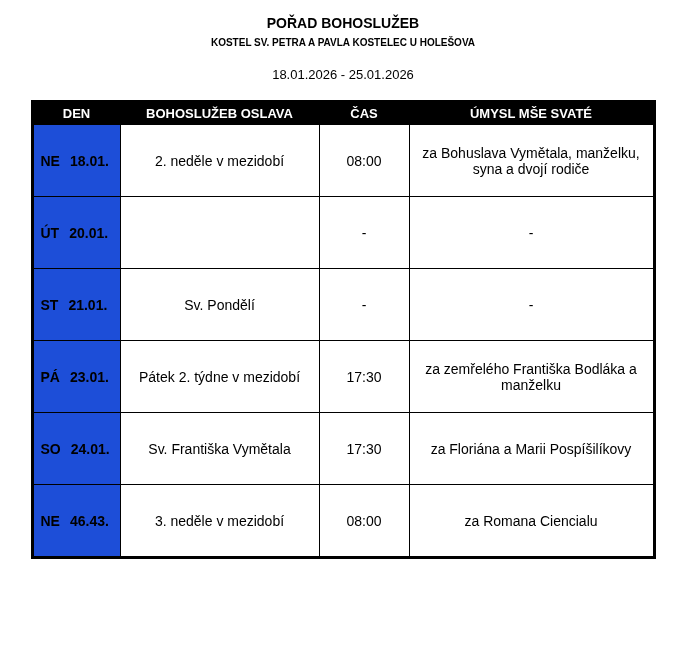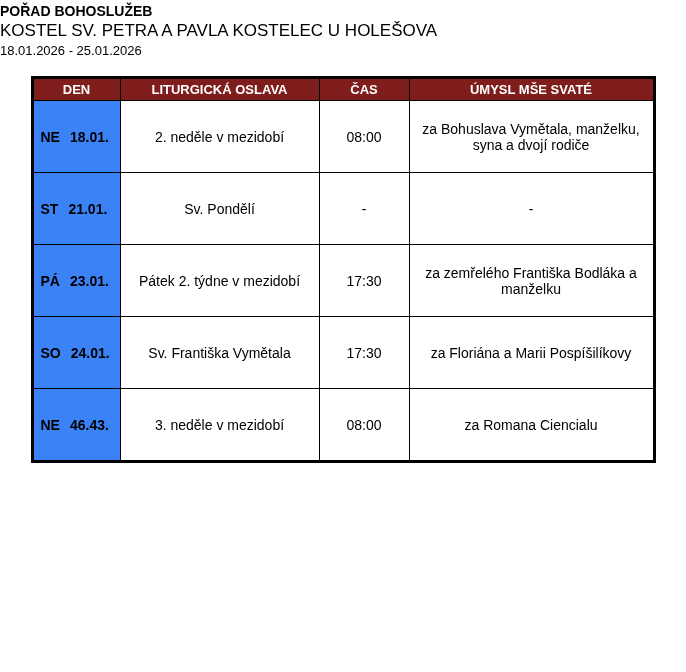--- a/index.html
+++ b/index.html
@@ -15,7 +15,8 @@
     overflow: hidden;
   }
   .doc-header {
-    padding-top: 1px;
+    text-align: center;
+    padding-top: 13px;
   }
   .doc-title {
     font-size: 14px;

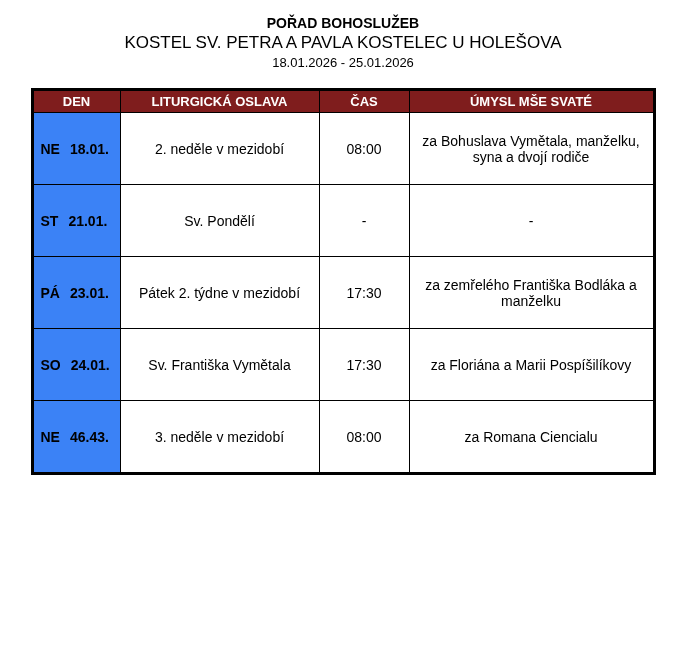--- a/index.html
+++ b/index.html
@@ -24,8 +24,8 @@
     line-height: 20px;
   }
   .doc-subtitle {
-    font-size: 17px;
-    font-weight: normal;
+    font-size: 10px;
+    font-weight: bold;
     line-height: 20px;
   }
   .doc-daterange {

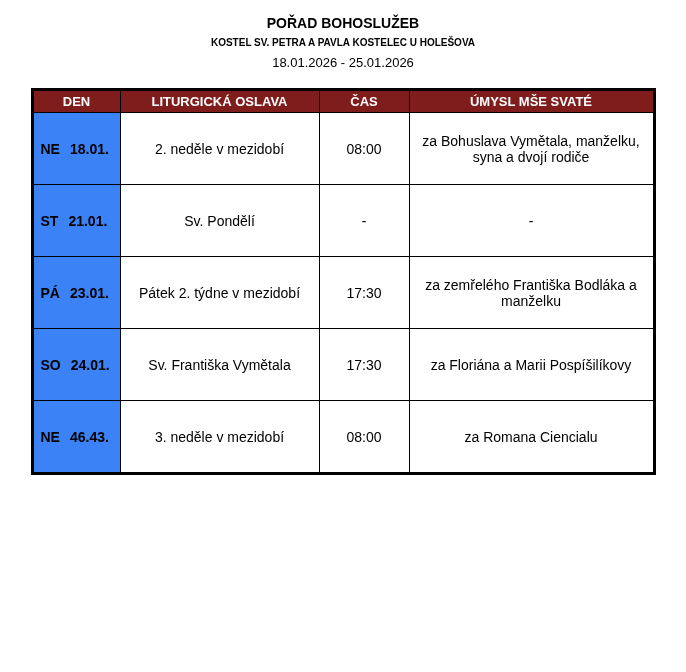--- a/index.html
+++ b/index.html
@@ -31,6 +31,7 @@
   .doc-daterange {
     font-size: 13px;
     line-height: 20px;
+    margin-top: 12px;
   }
   table.schedule {
     border-collapse: collapse;

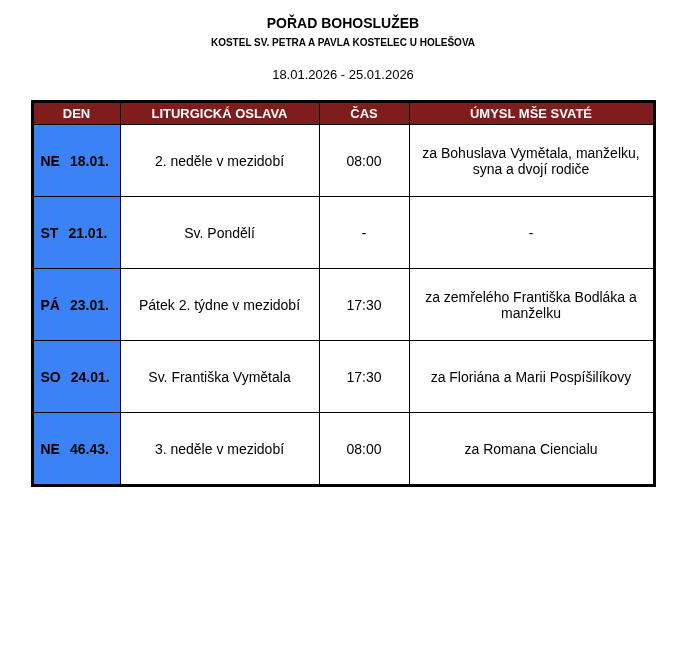--- a/index.html
+++ b/index.html
@@ -41,7 +41,7 @@
     border: 3px solid #000000;
   }
   .schedule th {
-    background: #7f1d1d;
+    background: #000000;
     color: #ffffff;
     border: 1px solid #000000;
     font-size: 13px;

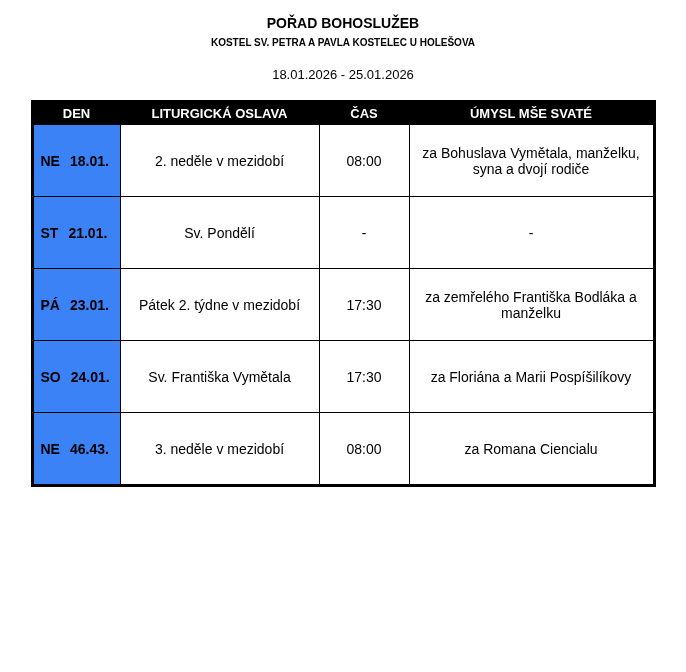--- a/index.html
+++ b/index.html
@@ -88,7 +88,7 @@
   <thead>
     <tr>
       <th>DEN</th>
-      <th>LITURGICKÁ OSLAVA</th>
+      <th>BOHOSLUŽEB OSLAVA</th>
       <th>ČAS</th>
       <th>ÚMYSL MŠE SVATÉ</th>
     </tr>

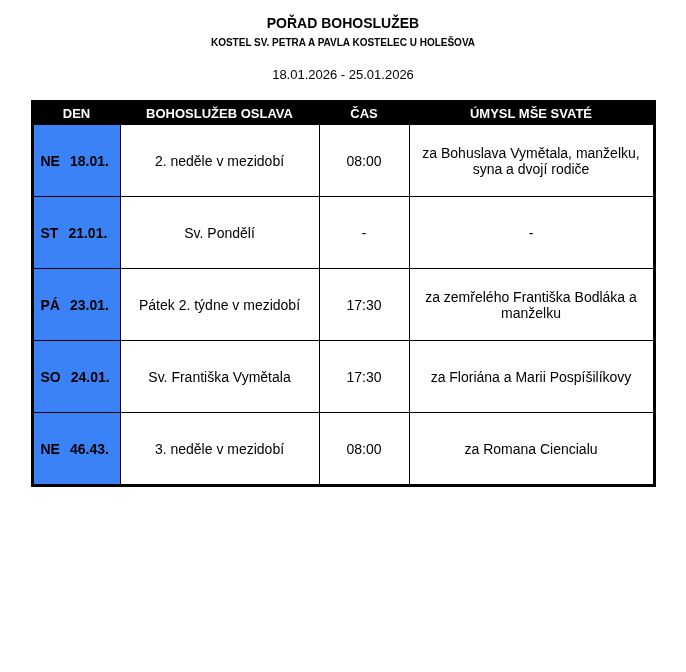--- a/index.html
+++ b/index.html
@@ -60,7 +60,7 @@
     word-wrap: break-word;
   }
   .schedule td.day-cell {
-    background: #3b82f6;
+    background: #1d4ed8;
     text-align: left;
     font-weight: bold;
     padding: 2px 3px 2px 7px;

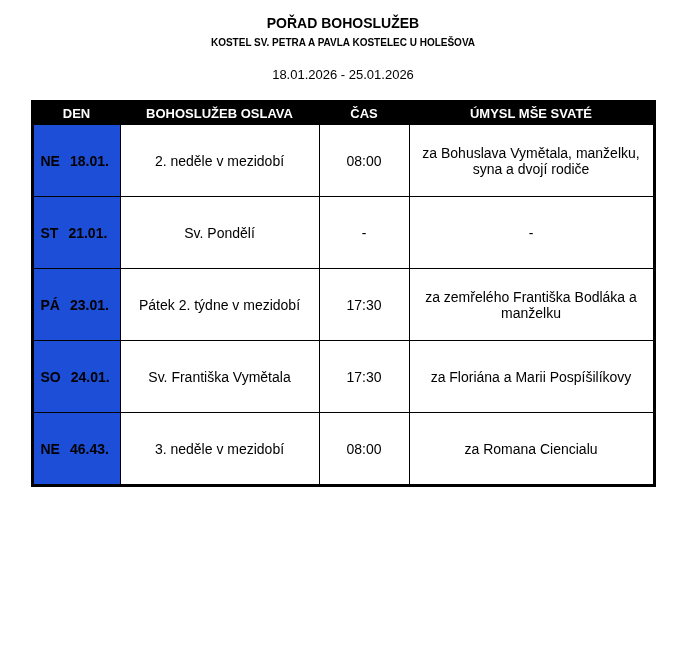--- a/index.html
+++ b/index.html
@@ -102,6 +102,12 @@
   </tr>
 
 
+  <tr>
+    <td class="day-cell"><span>ÚT</span><span class="date">20.01.</span></td>
+    <td></td>
+    <td>-</td>
+    <td>-</td>
+  </tr>
 
   <tr>
     <td class="day-cell"><span>ST</span><span class="date">21.01.</span></td>

